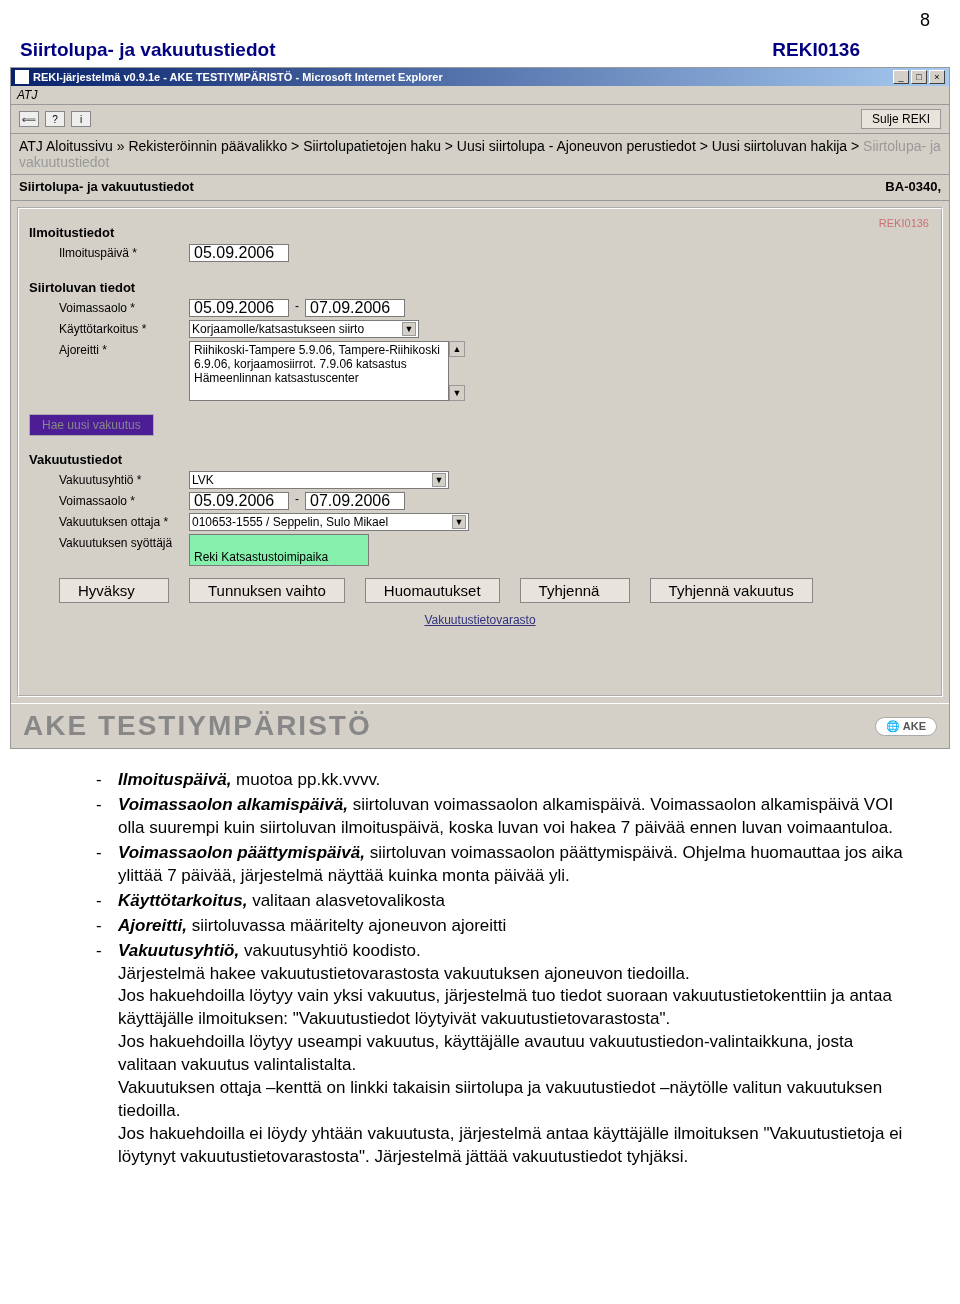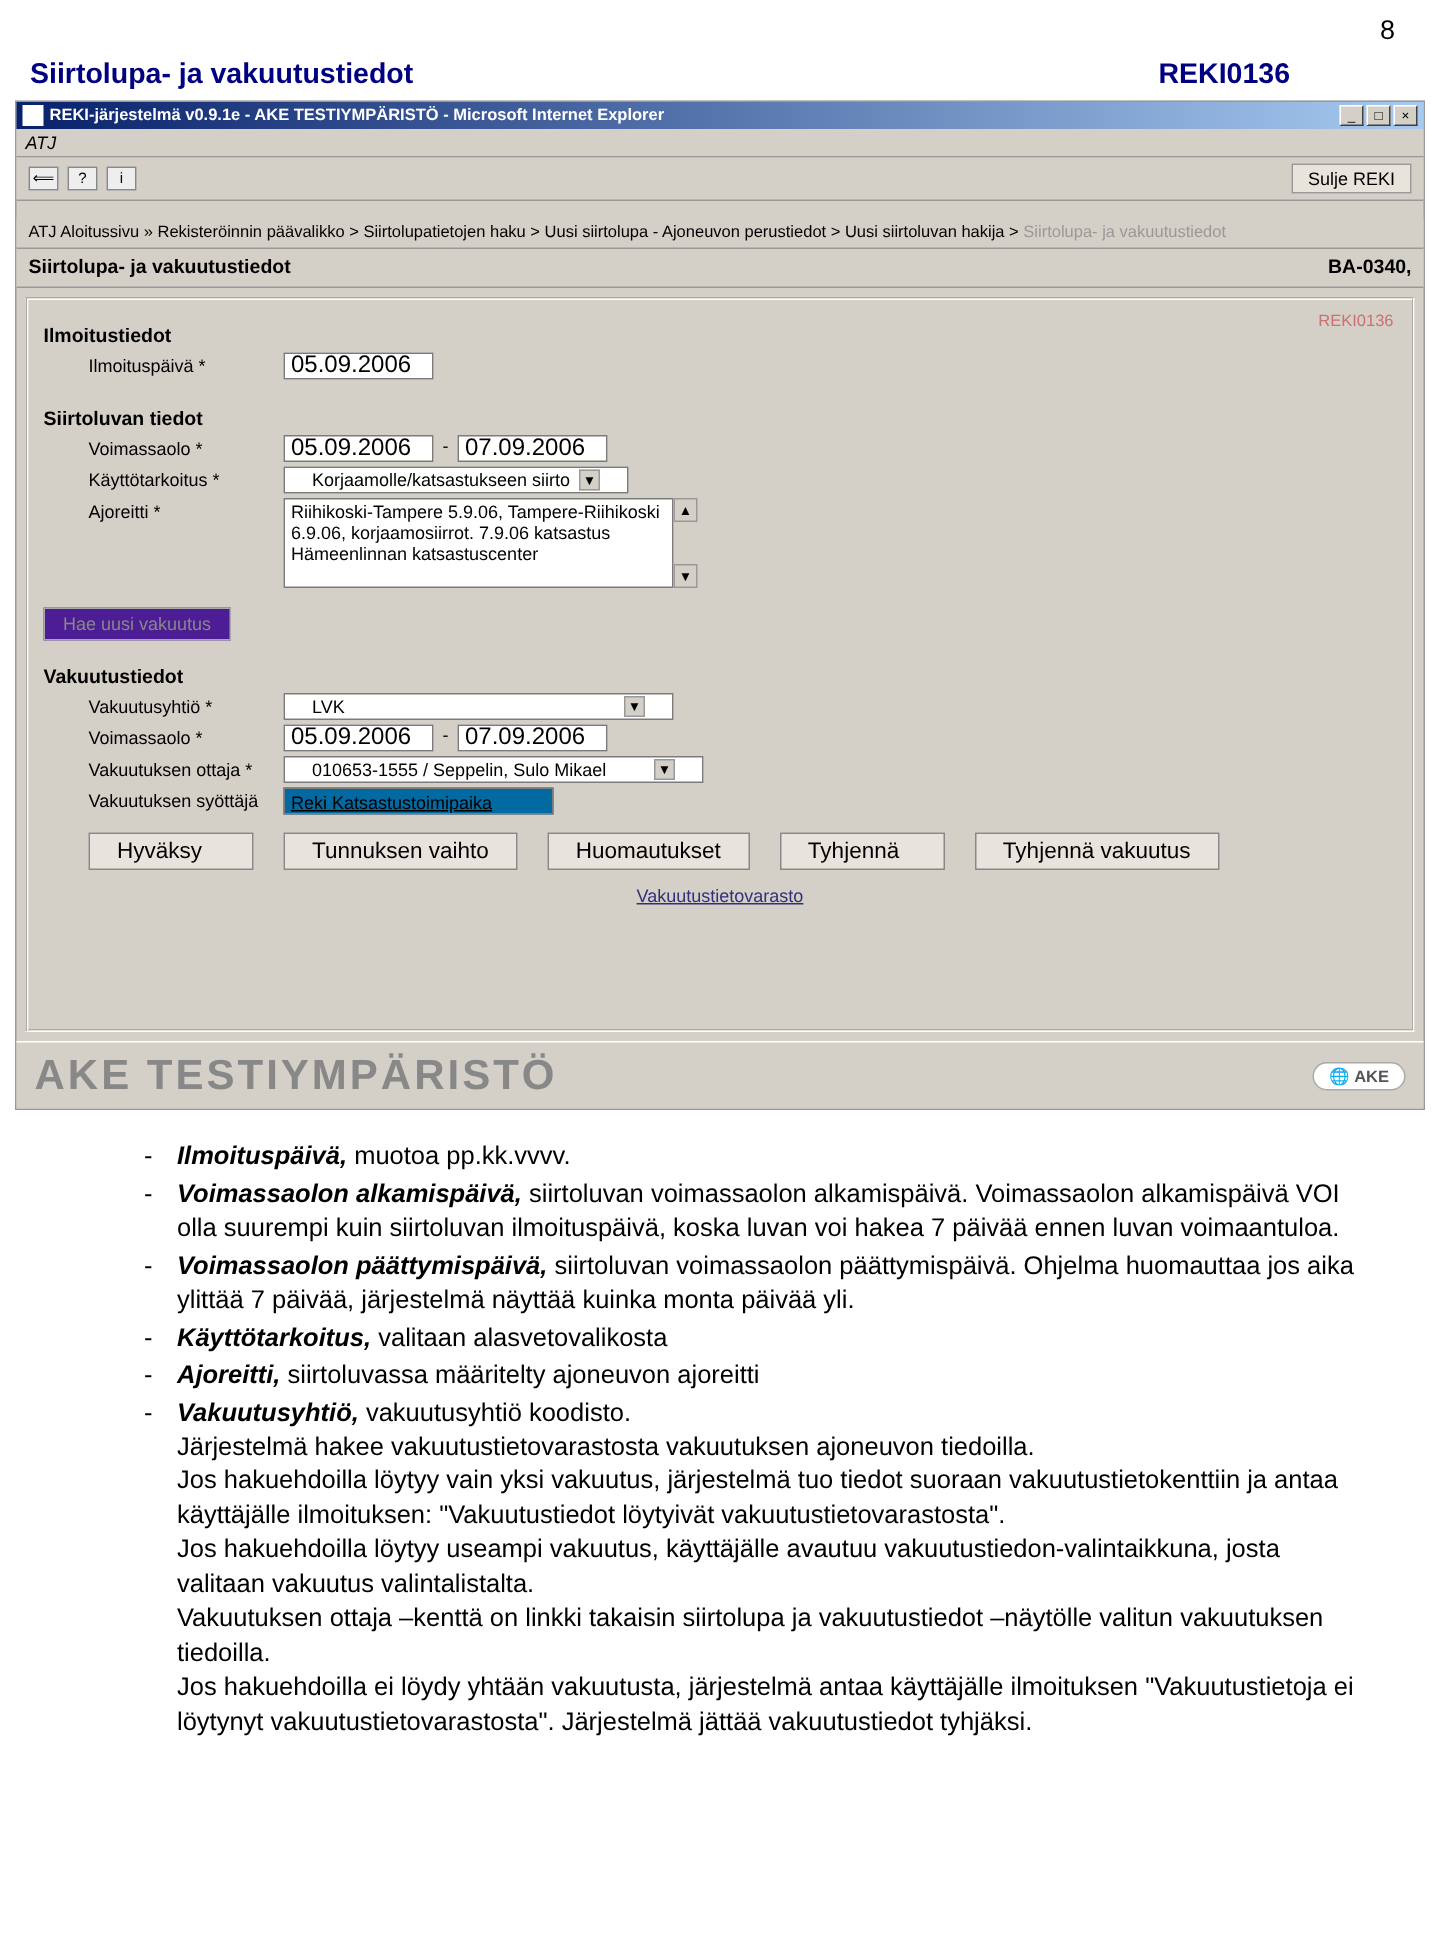--- a/index.html
+++ b/index.html
@@ -24,7 +24,7 @@
   .tb-spacer { flex: 1; }
   .tb-button { background: #e8e4dc; border: 1px solid #999; padding: 2px 10px; font-size: 12px; }
   
-  .breadcrumb { background: #d4d0c8; padding: 4px 8px; font-size: 11px; border-bottom: 1px solid #999; margin-top: 11px; }
+  .breadcrumb { background: #d4d0c8; padding: 4px 8px; font-size: 14px; border-bottom: 1px solid #999; }
   .breadcrumb .last { color: #999; }
   
   .page-header-row { background: #d4d0c8; padding: 4px 8px 6px 8px; display: flex; font-size: 13px; border-bottom: 1px solid #999; }

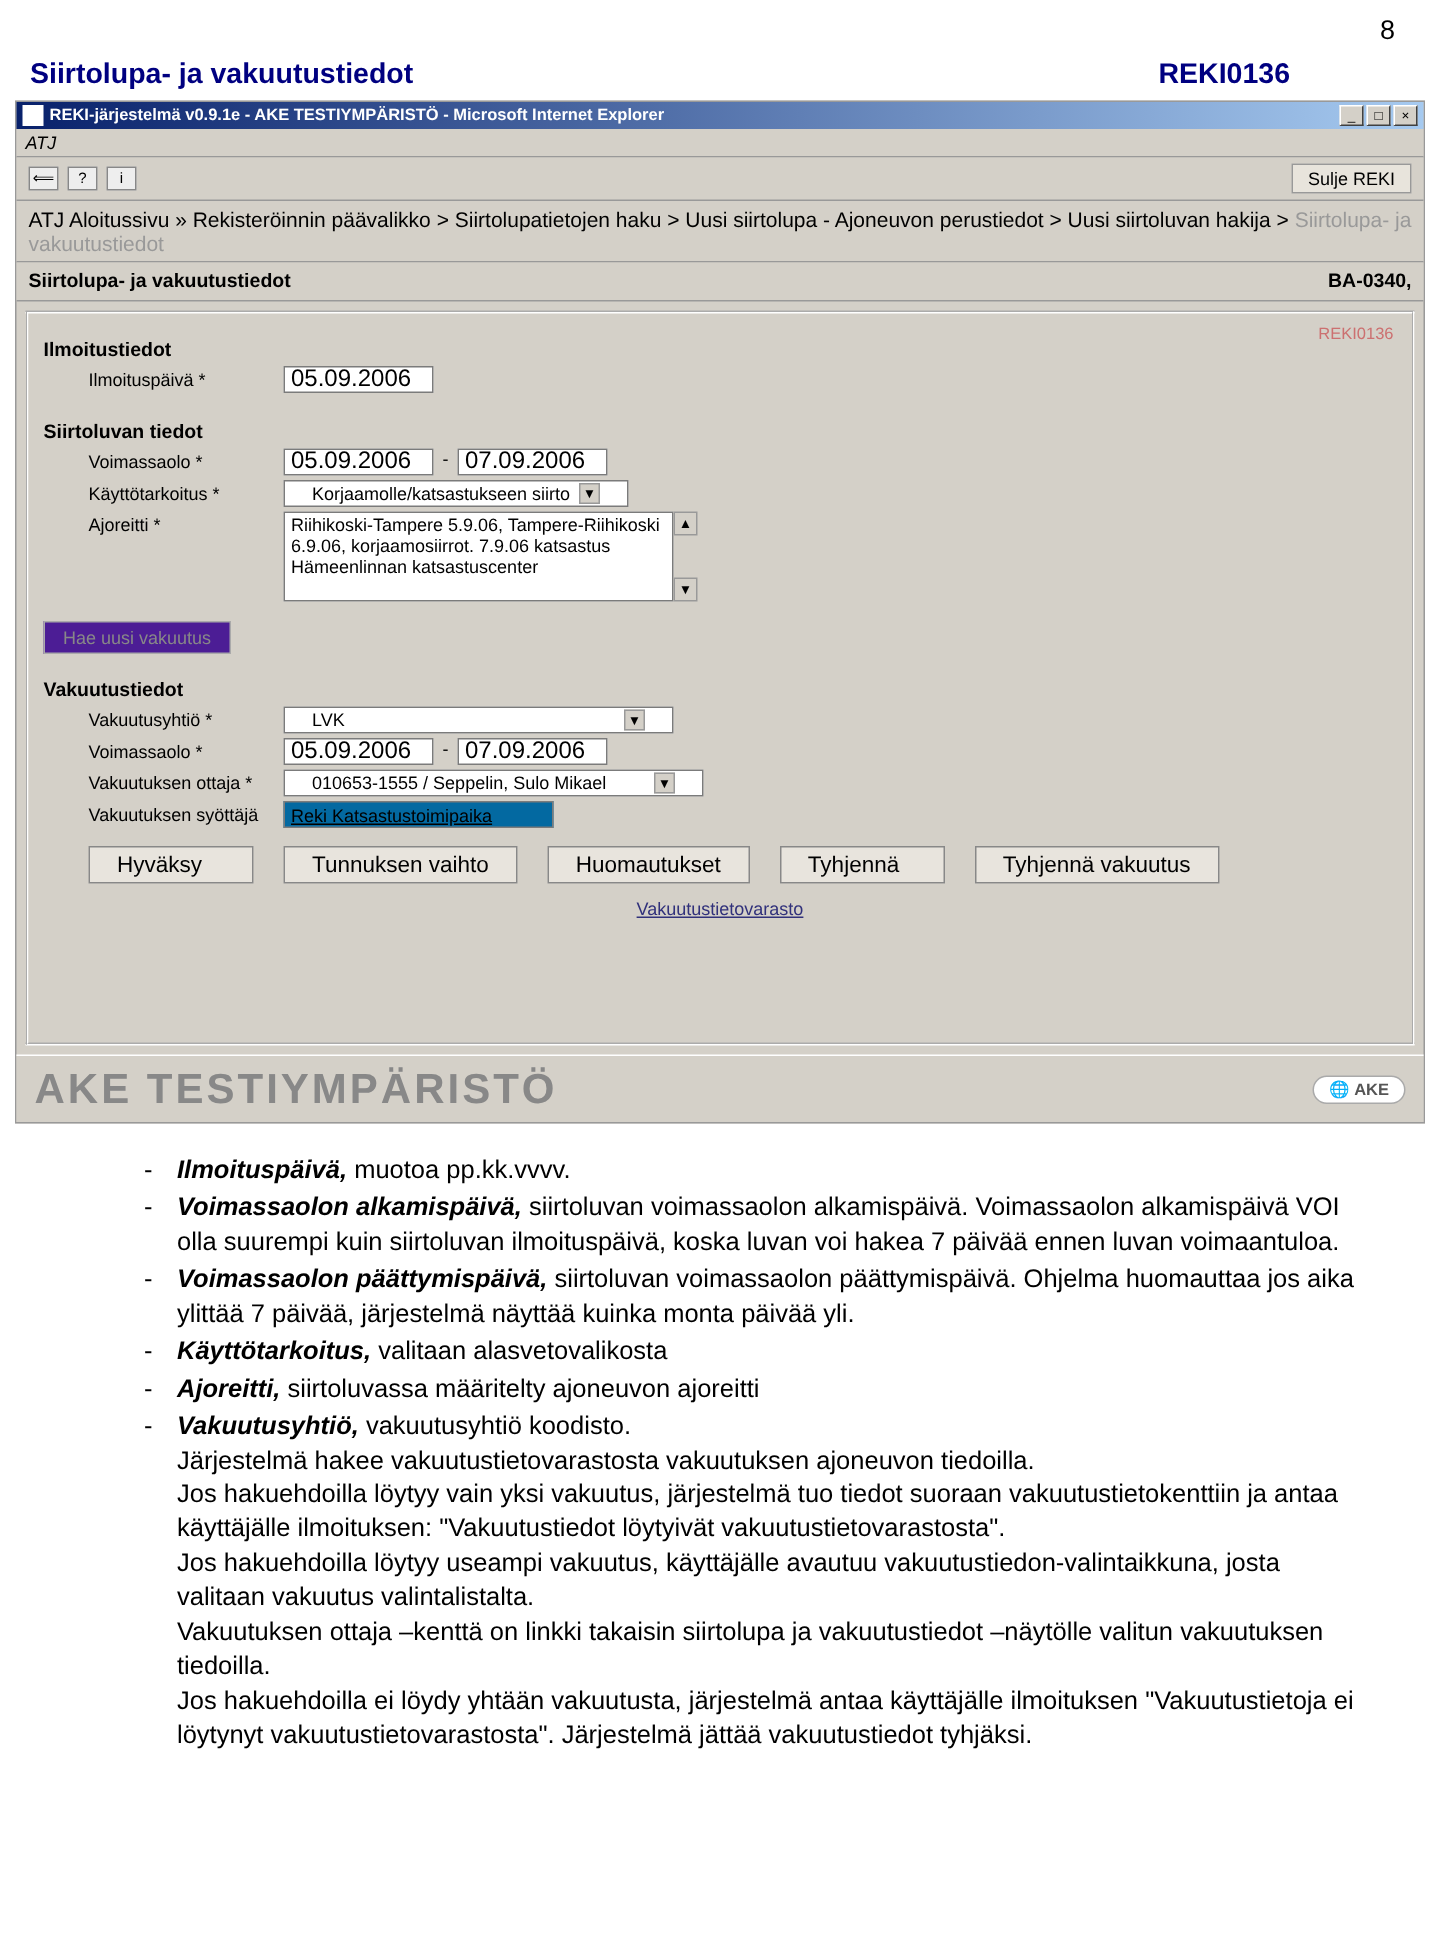--- a/index.html
+++ b/index.html
@@ -38,7 +38,7 @@
   .form-row { display: flex; align-items: flex-start; margin: 3px 0; font-size: 12px; }
   .form-label { width: 160px; padding-top: 2px; padding-left: 30px; }
   .form-input { background: #fff; border: 1px solid #7b7b7b; padding: 1px 4px; font-size: 16px; font-family: Arial, sans-serif; height: 18px; }
-  .form-select { background: #fff; border: 1px solid #7b7b7b; padding: 0 18px; font-size: 12px; height: 18px; display: inline-flex; align-items: center; }
+  .form-select { background: #fff; border: 1px solid #7b7b7b; padding: 0 2px; font-size: 12px; height: 18px; display: inline-flex; align-items: center; }
   .form-select .arrow { background: #d4d0c8; border: 1px solid #999; width: 14px; height: 14px; margin-left: 4px; text-align: center; font-size: 9px; line-height: 12px; }
   .form-textarea-wrap { display: flex; }
   .form-textarea { background: #fff; border: 1px solid #7b7b7b; padding: 1px 4px; font-size: 12px; width: 260px; height: 60px; resize: none; font-family: Arial, sans-serif; }

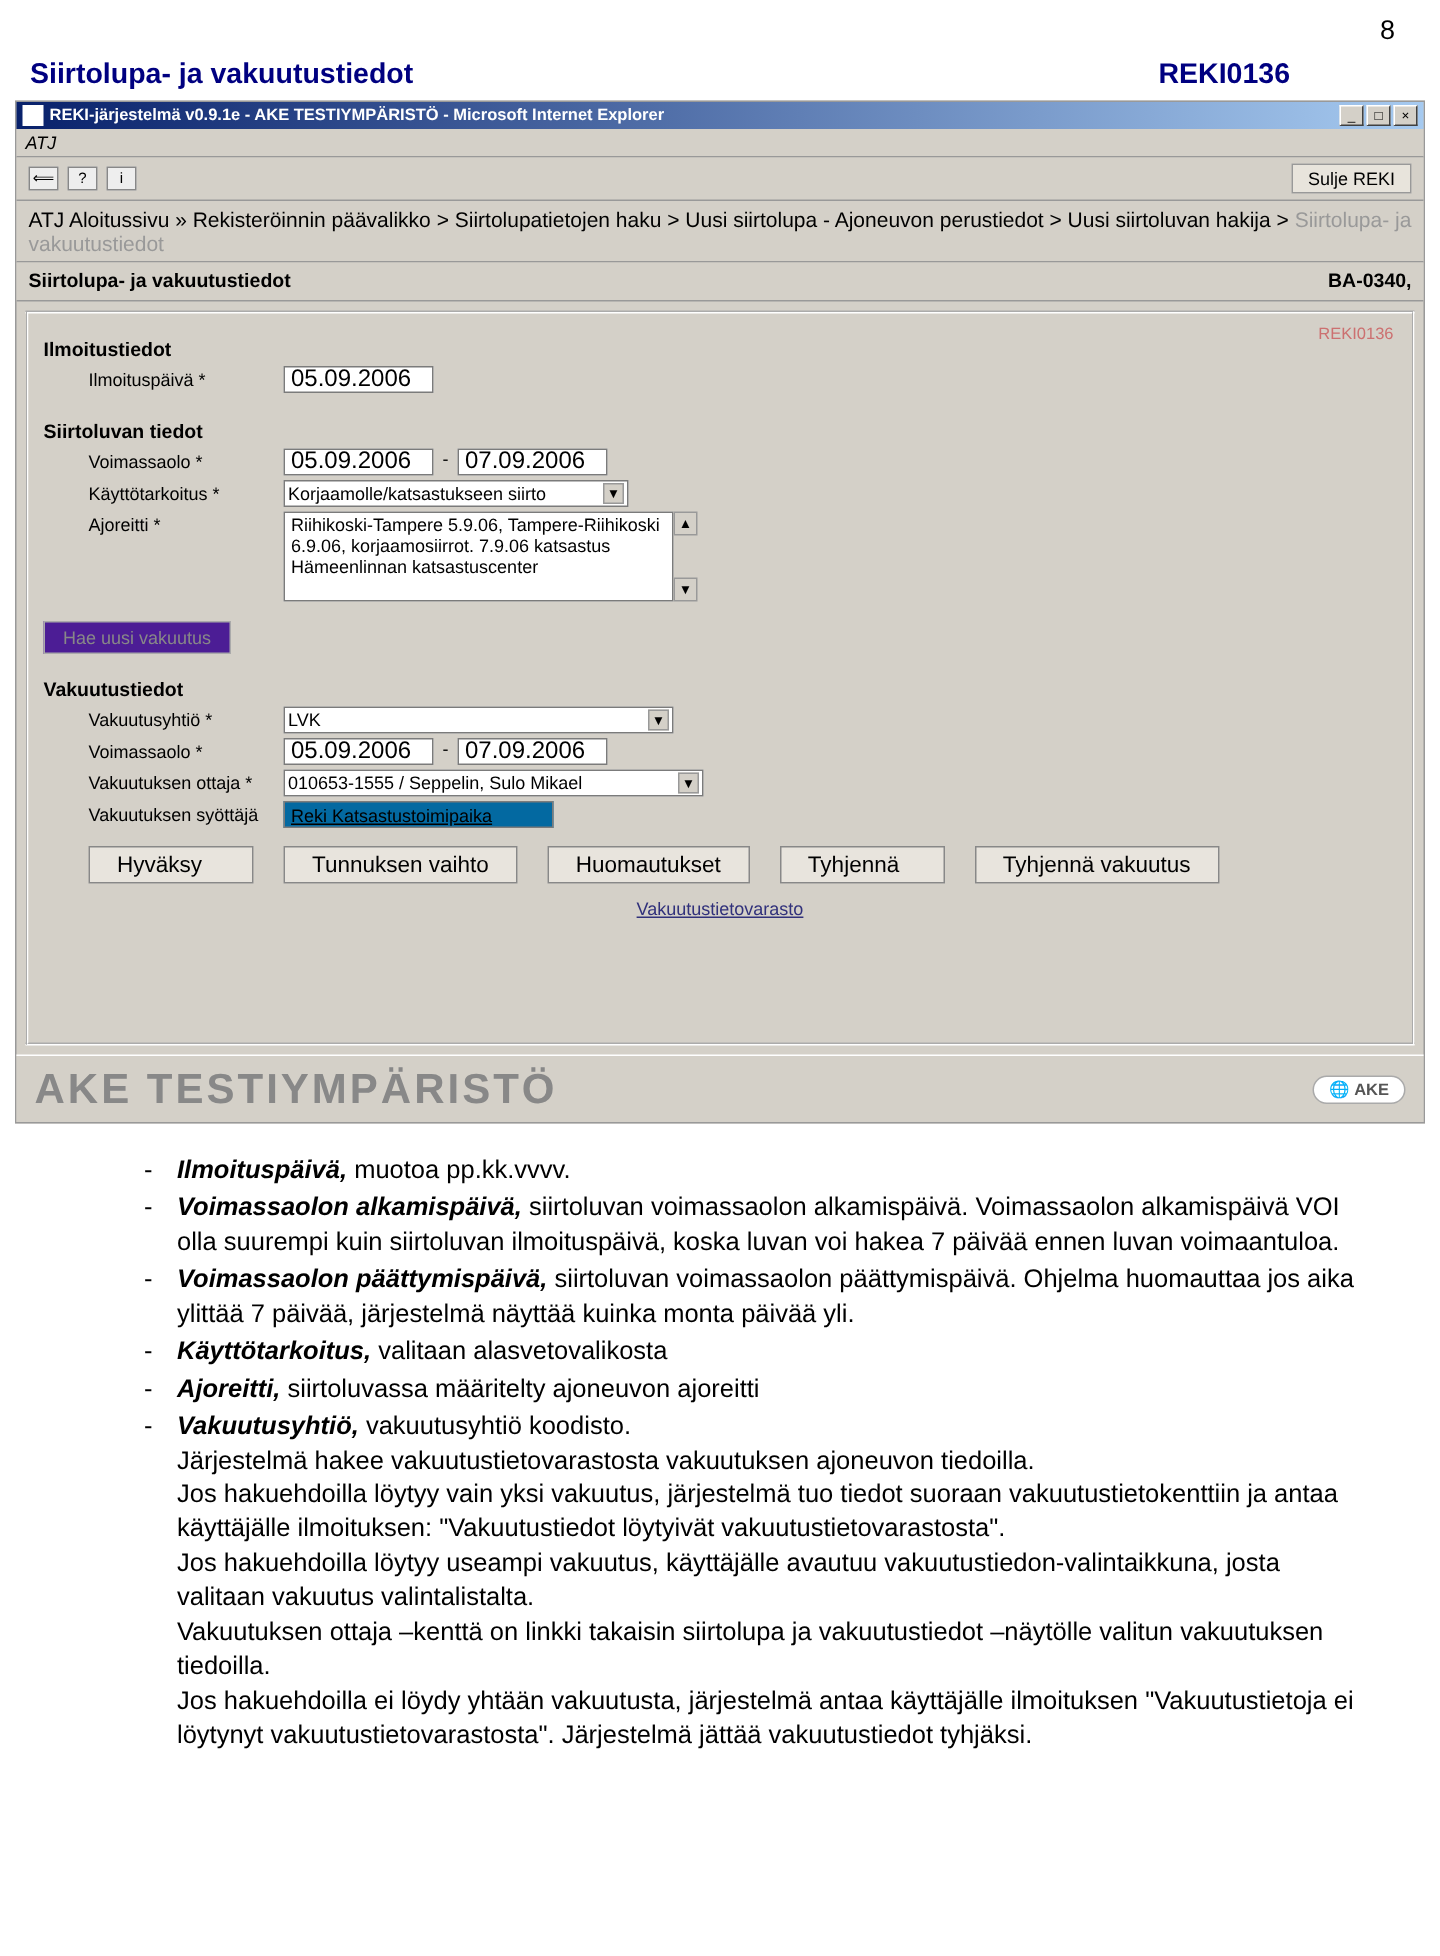--- a/index.html
+++ b/index.html
@@ -46,7 +46,7 @@
   .sep { margin: 0 6px; }
   
   .disabled-btn { background: #4c1d95; color: #888; border: 1px solid #aaa; padding: 3px 12px; font-size: 12px; margin: 10px 0; display: inline-block; }
-  .readonly-fld { border: 1px solid #7b7b7b; background: #0369a1; padding: 2px 4px; height: 18px; display: inline-block; font-size: 12px; text-decoration: underline; }
+  .readonly-fld { border: 1px solid #7b7b7b; background: #86efac; padding: 15px 4px; height: 18px; display: inline-block; font-size: 12px; }
   
   .btn-row { display: flex; gap: 20px; margin-top: 12px; padding-left: 30px; }
   .action-btn { background: #e8e4dd; border: 1px solid #888; padding: 3px 18px; font-size: 15px; min-width: 110px; text-align: left; }

